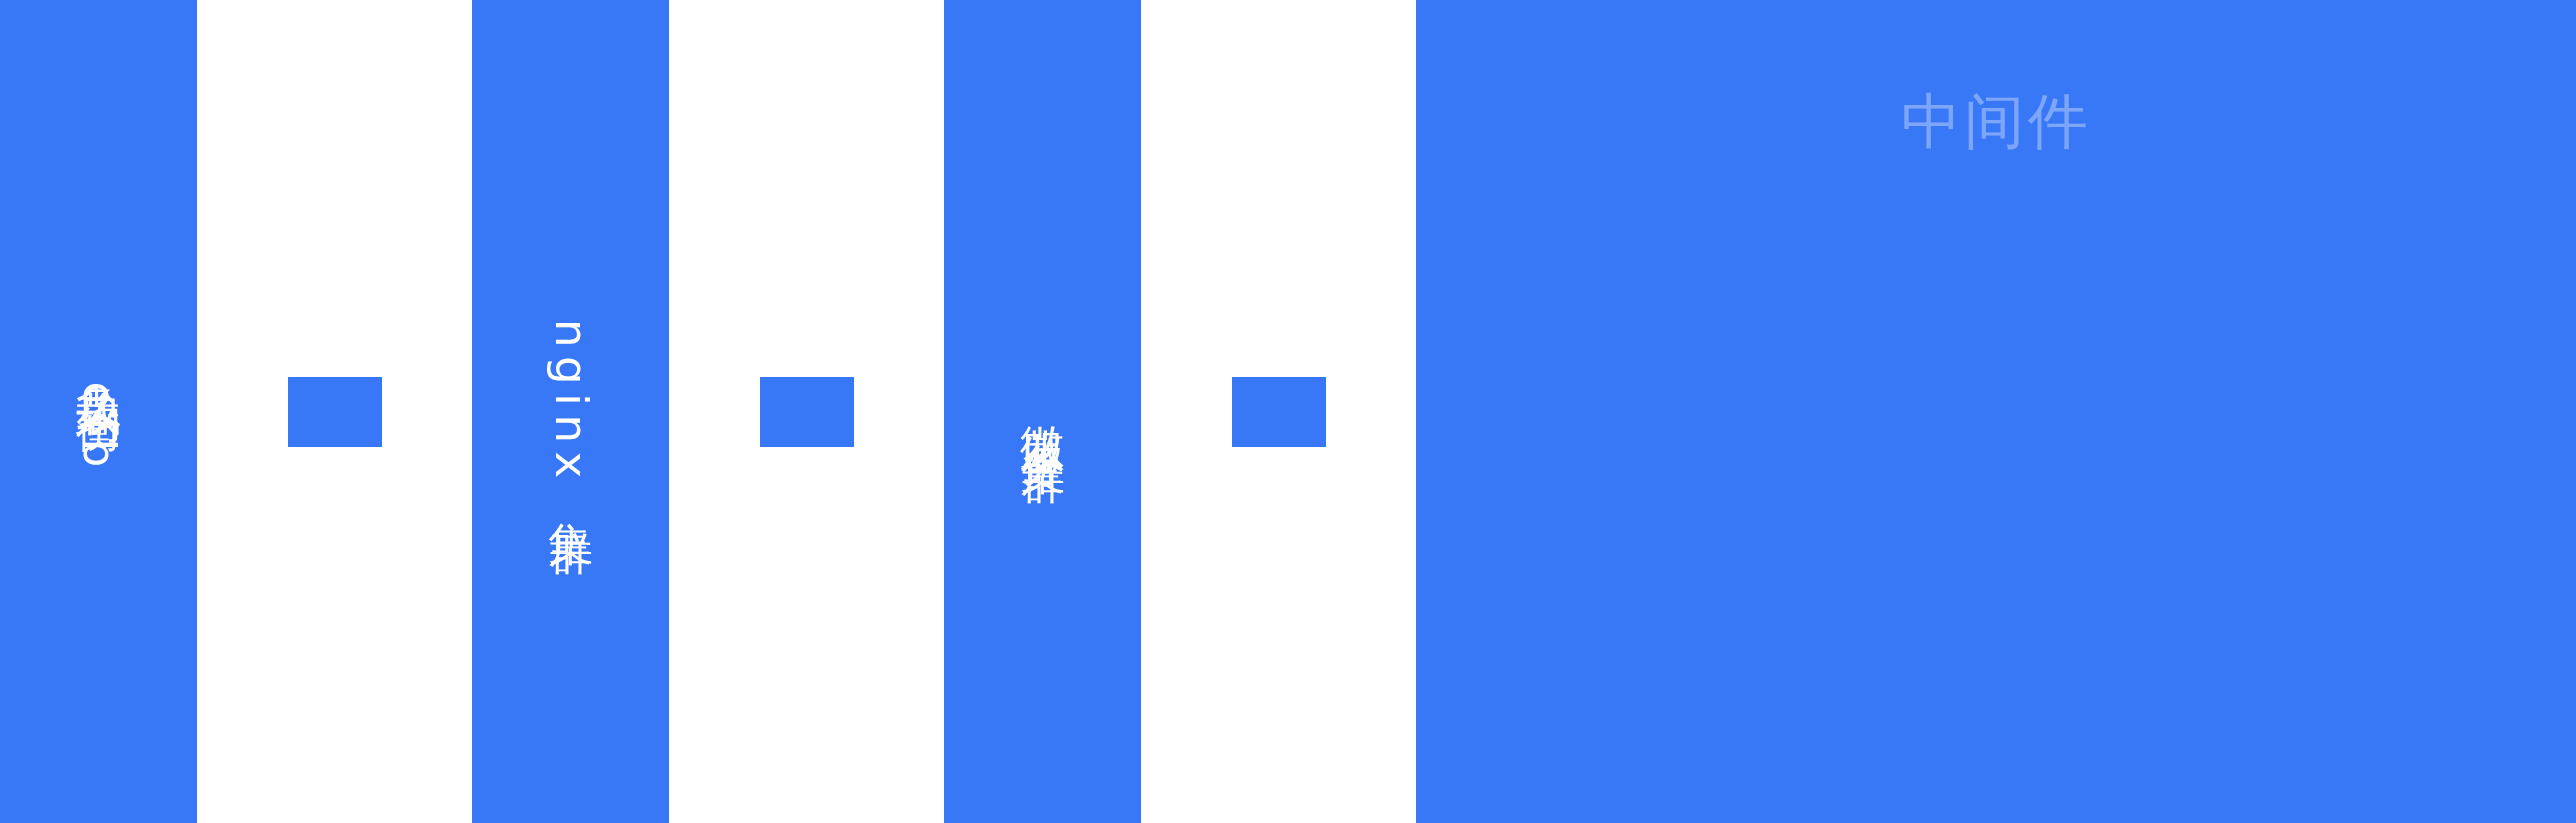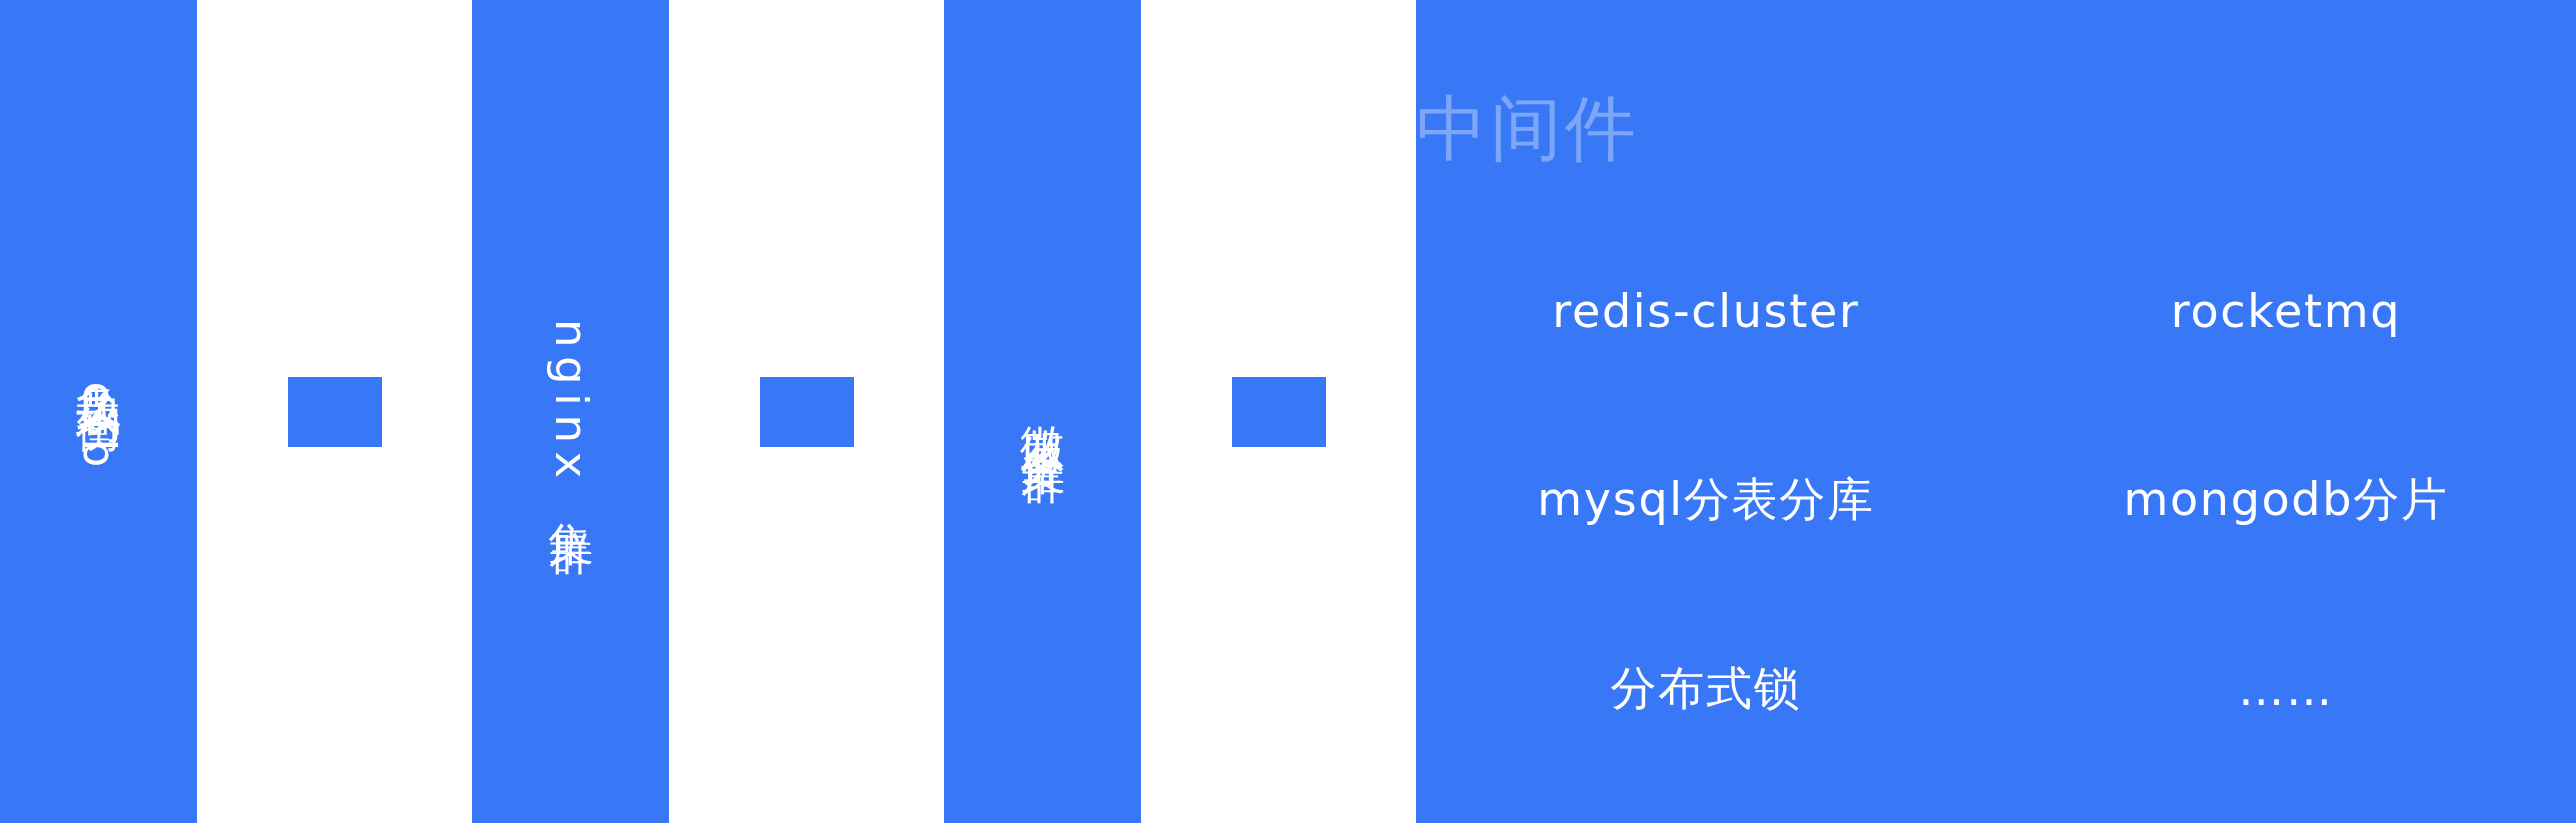--- a/index.html
+++ b/index.html
@@ -59,8 +59,8 @@
     flex-direction: column;
   }
   .panel-title {
-    text-align: left;
-    font-size: 71px;
+    text-align: center;
+    font-size: 60px;
     color: var(--panel-title);
     margin-top: 82px;
     font-weight: 400;

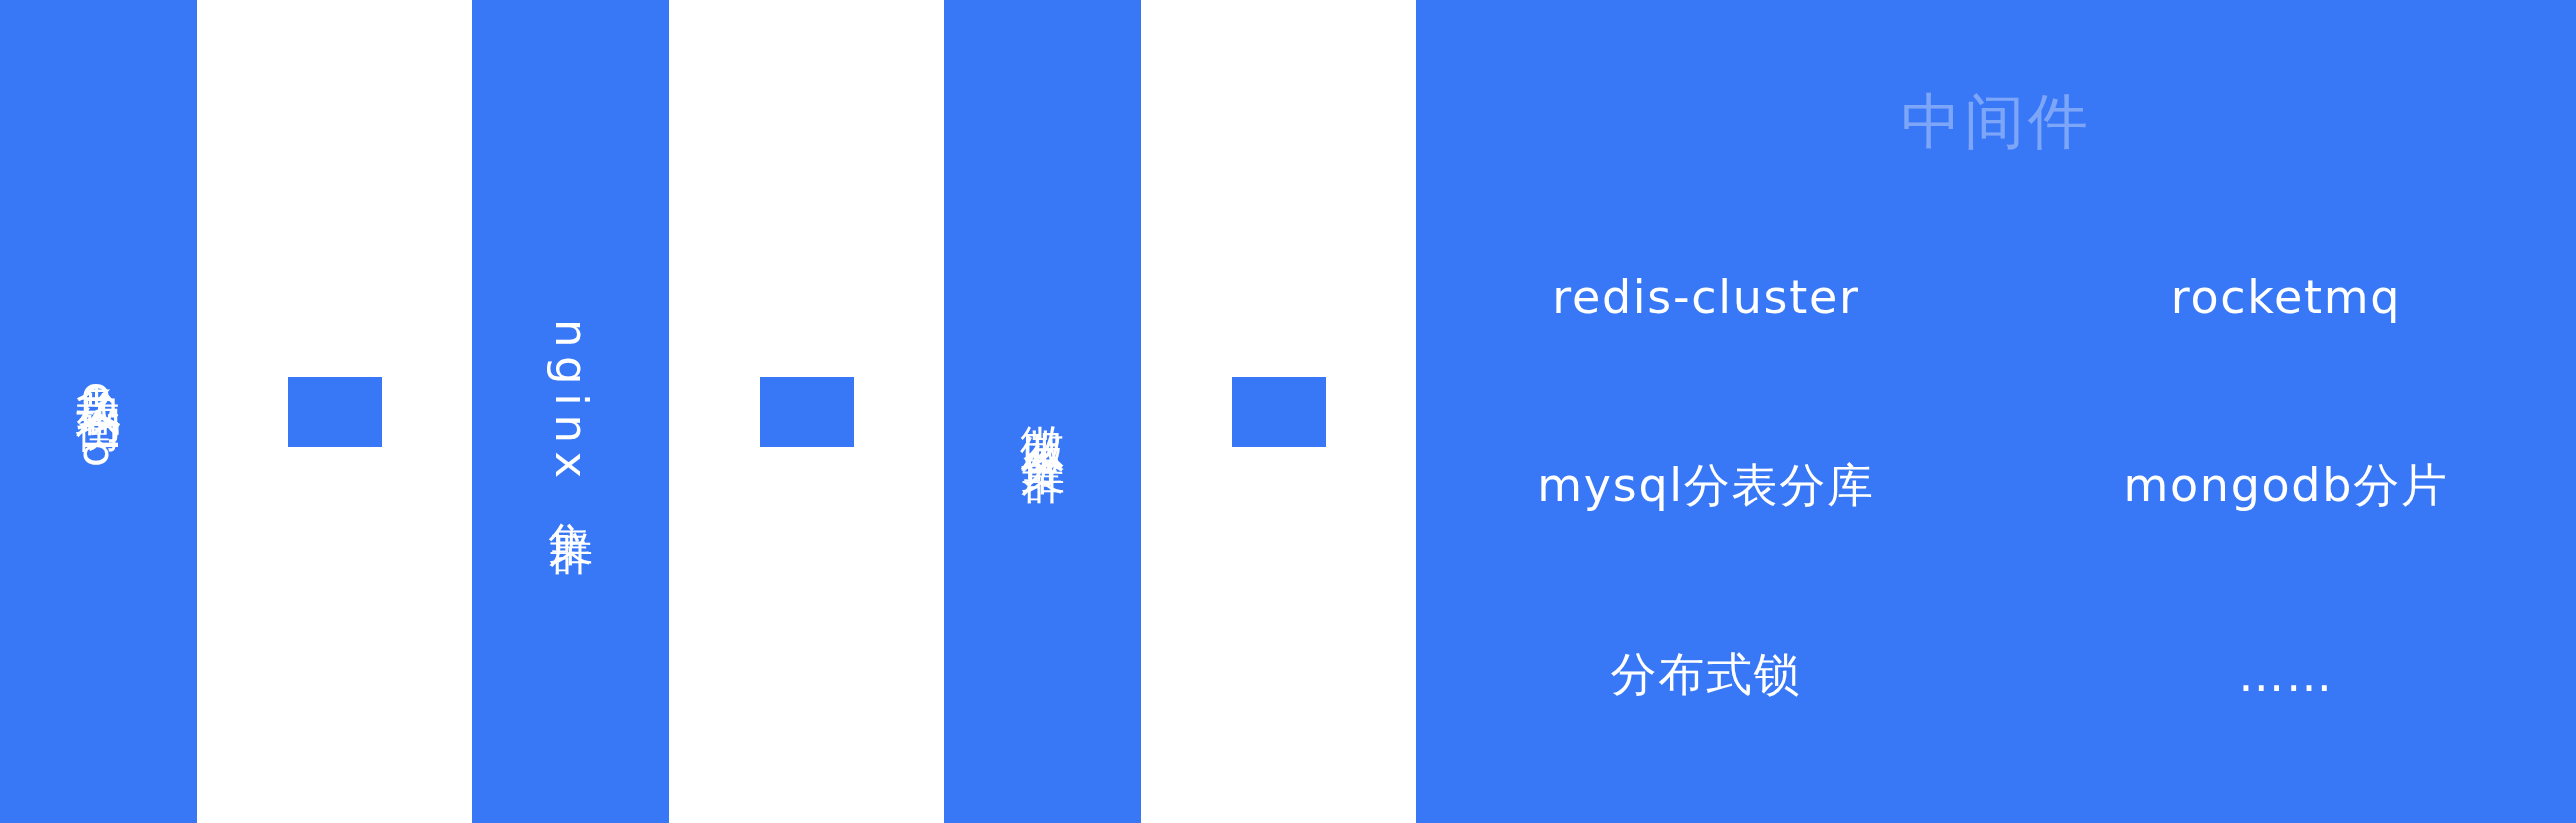--- a/index.html
+++ b/index.html
@@ -113,14 +113,6 @@
 
   <div class="panel">
     <div class="panel-title">中间件</div>
-    <div class="grid">
-      <div class="cell">redis-cluster</div>
-      <div class="cell">rocketmq</div>
-      <div class="cell">mysql分表分库</div>
-      <div class="cell">mongodb分片</div>
-      <div class="cell">分布式锁</div>
-      <div class="cell">……</div>
-    </div>
   </div>
 
 </div>

